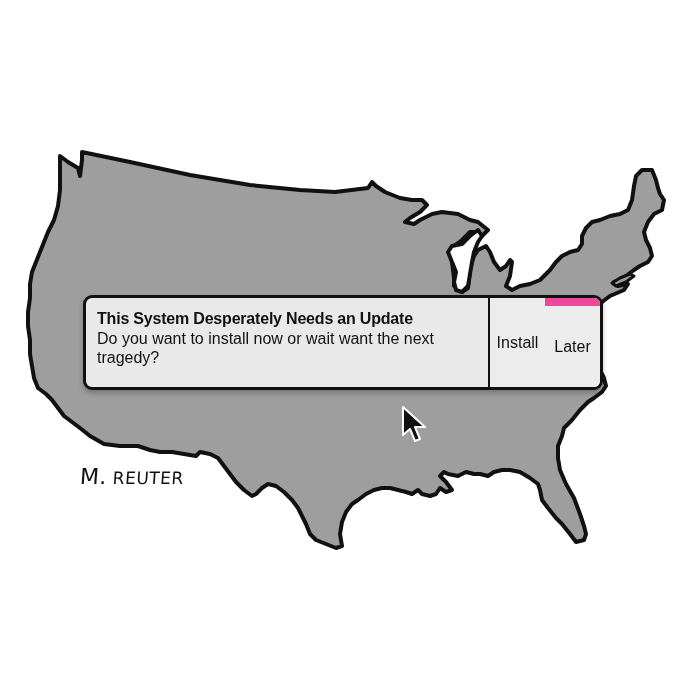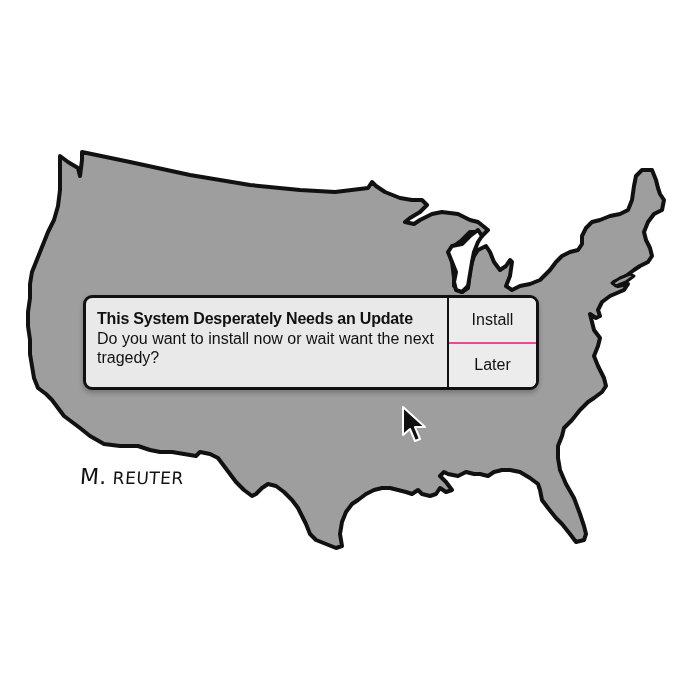--- a/index.html
+++ b/index.html
@@ -25,7 +25,7 @@
       position: absolute;
       left: 83px;
       top: 295px;
-      width: 456px;
+      width: 520px;
       height: 95px;
       background: #e9e9e9;
       border: 3px solid #111;

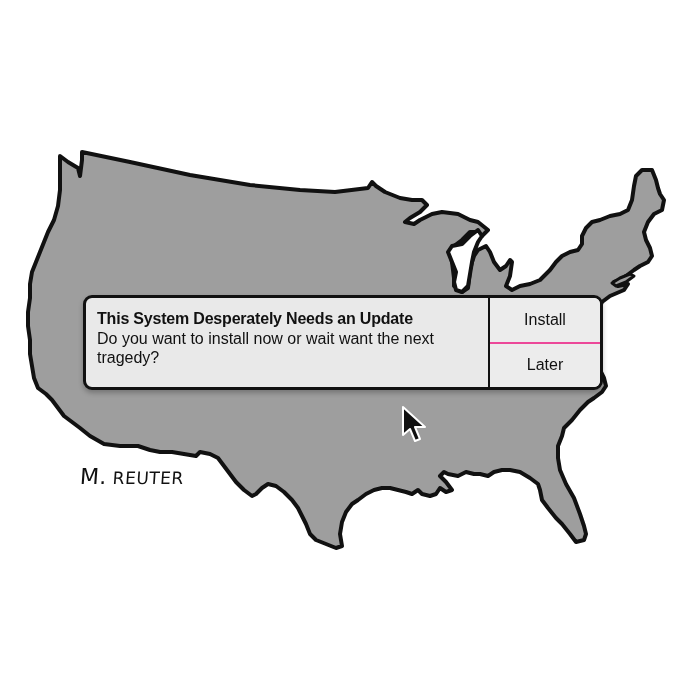--- a/index.html
+++ b/index.html
@@ -56,7 +56,7 @@
       width: 110px;
       border-left: 2px solid #111;
       display: flex;
-      flex-direction: column;
+      flex-direction: row;
     }
     .dialog-button {
       flex: 1;

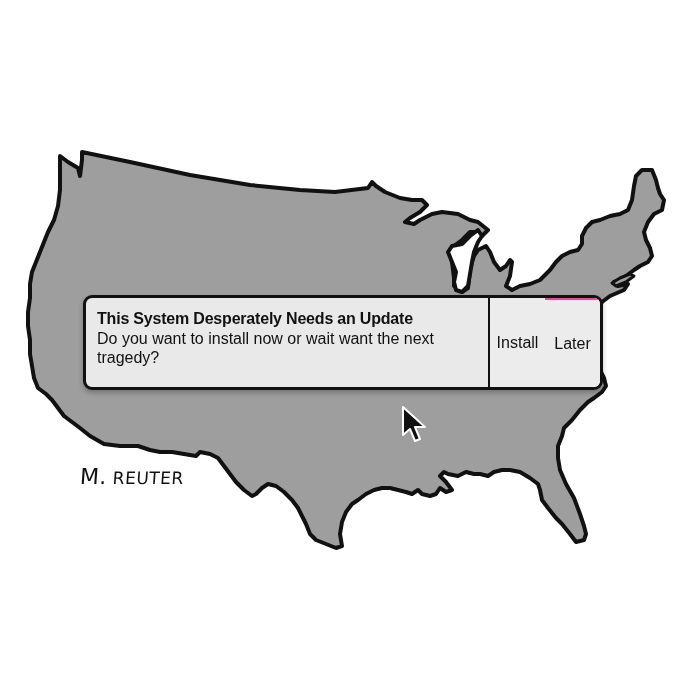--- a/index.html
+++ b/index.html
@@ -69,7 +69,7 @@
       background: #ececec;
     }
     .dialog-button + .dialog-button {
-      border-top: 2px solid #ec4899;
+      border-top: 8px solid #ec4899;
     }
     .cursor {
       position: absolute;

